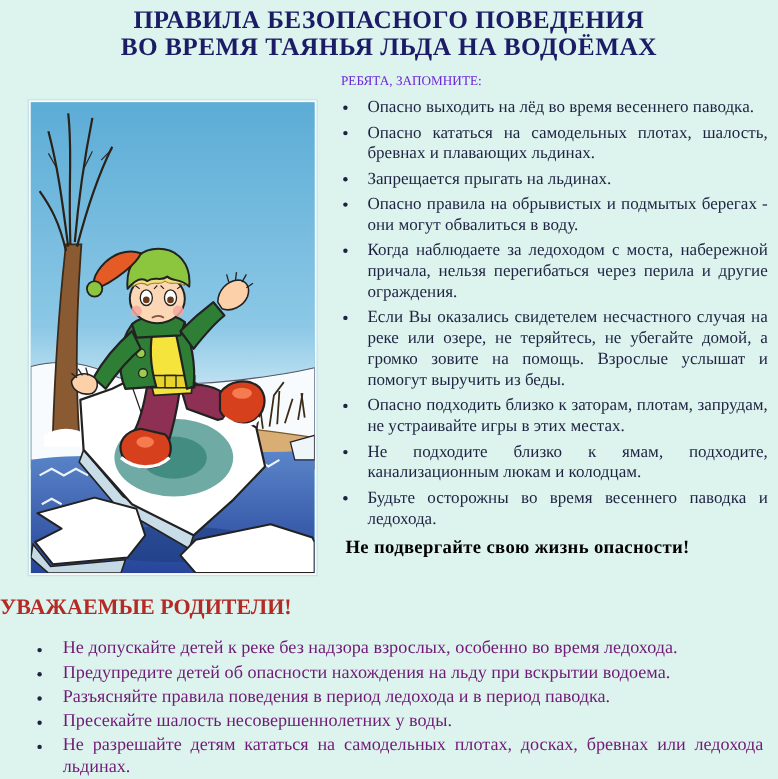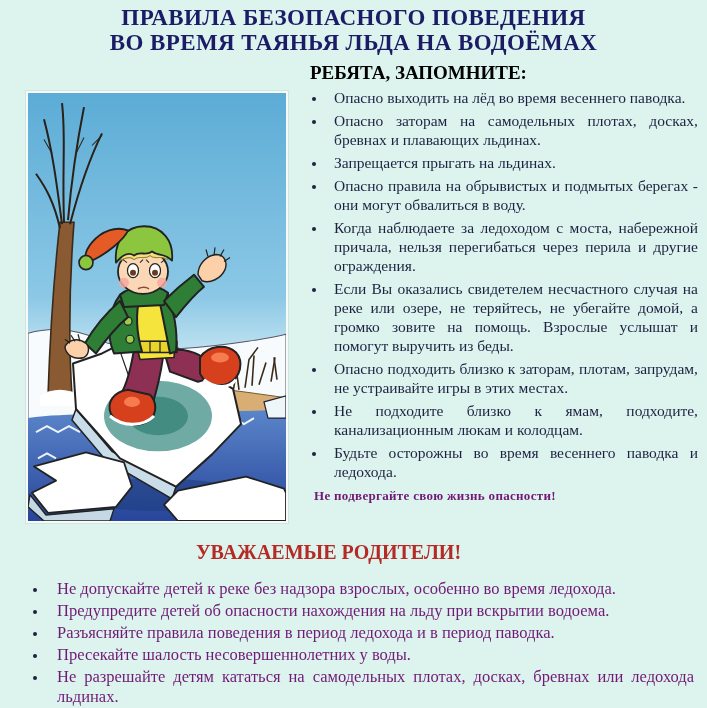--- a/index.html
+++ b/index.html
@@ -20,7 +20,7 @@
   .illus-frame svg{display:block;width:100%;height:100%;}
   .kids{position:absolute;left:294px;top:62px;width:404px;}
   .kids-heading{
-    color:#000000;font-weight:bold;font-size:19px;line-height:22px;margin:0 0 4px 16px;
+    color:#6d28d9;font-weight:normal;font-size:12px;line-height:22px;margin:0 0 4px 16px;
   }
   ul.rules{list-style:disc;margin:0;padding:0 0 0 17px;}
   ul.rules li{

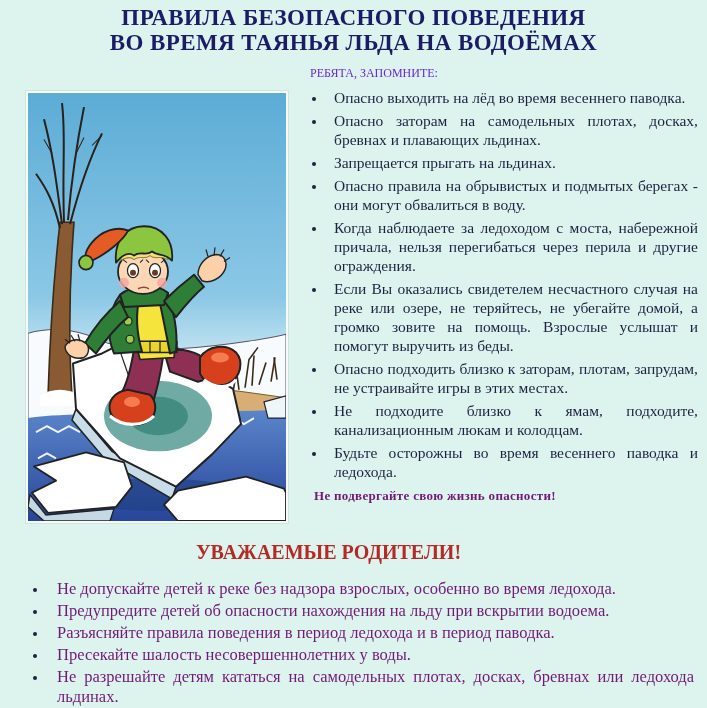--- a/index.html
+++ b/index.html
@@ -203,7 +203,7 @@
   <div class="kids-heading">РЕБЯТА, ЗАПОМНИТЕ:</div>
   <ul class="rules">
       <li>Опасно выходить на лёд во время весеннего паводка.</li>
-      <li>Опасно заторам на самодельных плотах, досках, бревнах и плавающих льдинах.</li>
+      <li>Опасно кататься на самодельных плотах, шалость, бревнах и плавающих льдинах.</li>
       <li>Запрещается прыгать на льдинах.</li>
       <li>Опасно правила на обрывистых и подмытых берегах - они могут обвалиться в воду.</li>
       <li>Когда наблюдаете за ледоходом с моста, набережной причала, нельзя перегибаться через перила и другие ограждения.</li>

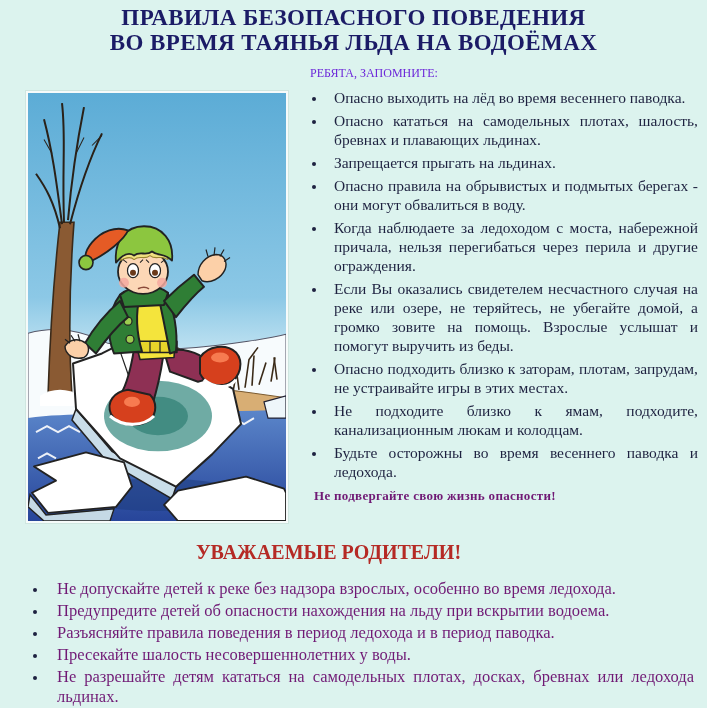--- a/index.html
+++ b/index.html
@@ -29,7 +29,7 @@
   }
   ul.rules li::marker{color:#1e2240;font-size:.85em;}
   .kids-closing{
-    font-weight:bold;font-size:13px;color:#701a75;margin:7px 0 0 20px;letter-spacing:.3px;
+    font-weight:bold;font-size:17px;color:#000000;margin:7px 0 0 20px;letter-spacing:.3px;
   }
   .parents-heading{
     position:absolute;top:541px;left:0;width:657px;text-align:center;

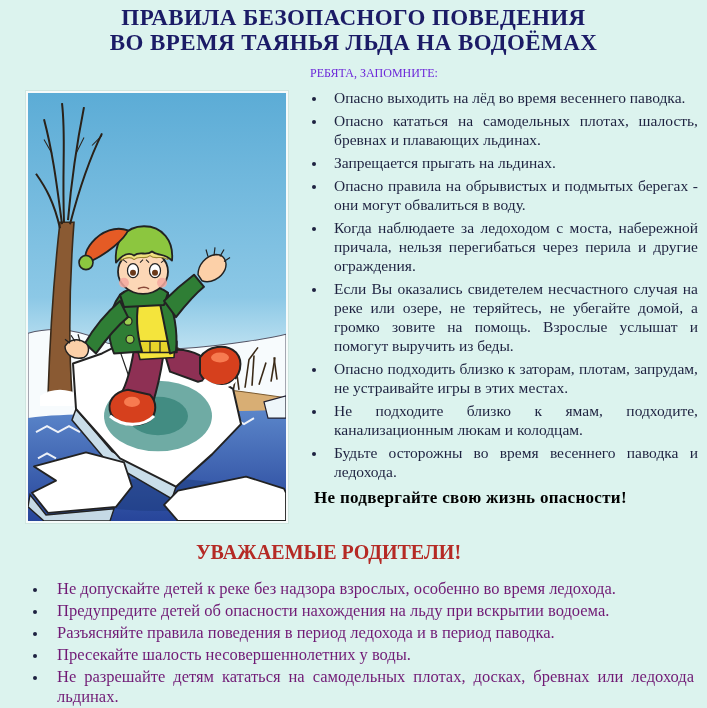--- a/index.html
+++ b/index.html
@@ -32,7 +32,7 @@
     font-weight:bold;font-size:17px;color:#000000;margin:7px 0 0 20px;letter-spacing:.3px;
   }
   .parents-heading{
-    position:absolute;top:541px;left:0;width:657px;text-align:center;
+    position:absolute;top:541px;left:0;width:657px;
     color:#b52a25;font-weight:bold;font-size:20px;line-height:23px;
   }
   .parents{position:absolute;left:28px;top:579px;width:666px;}

